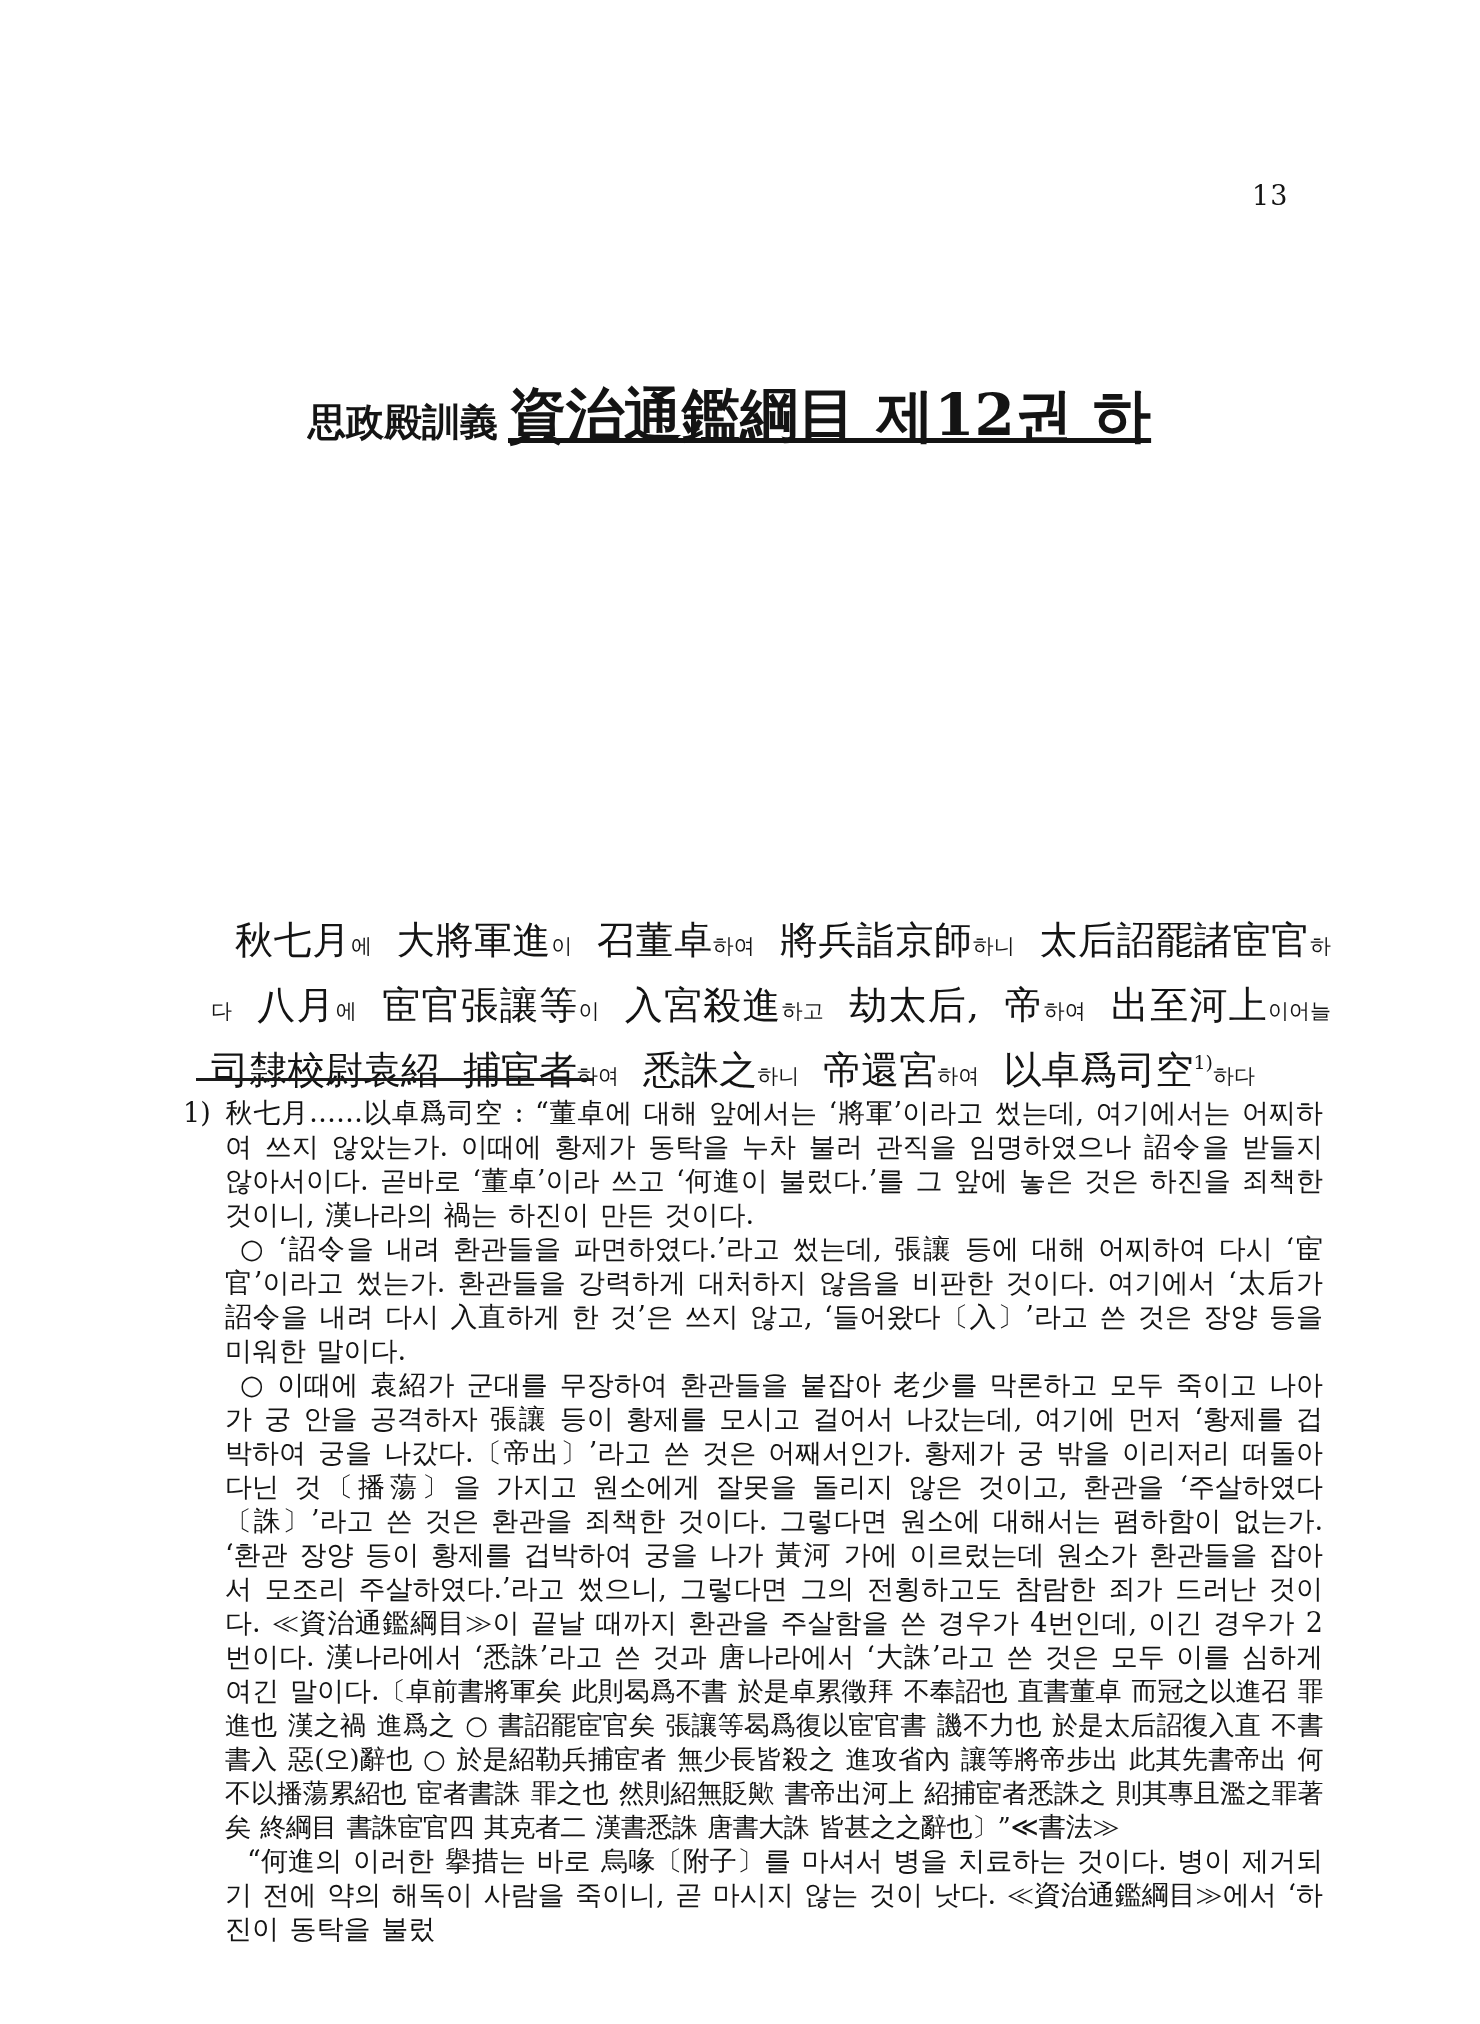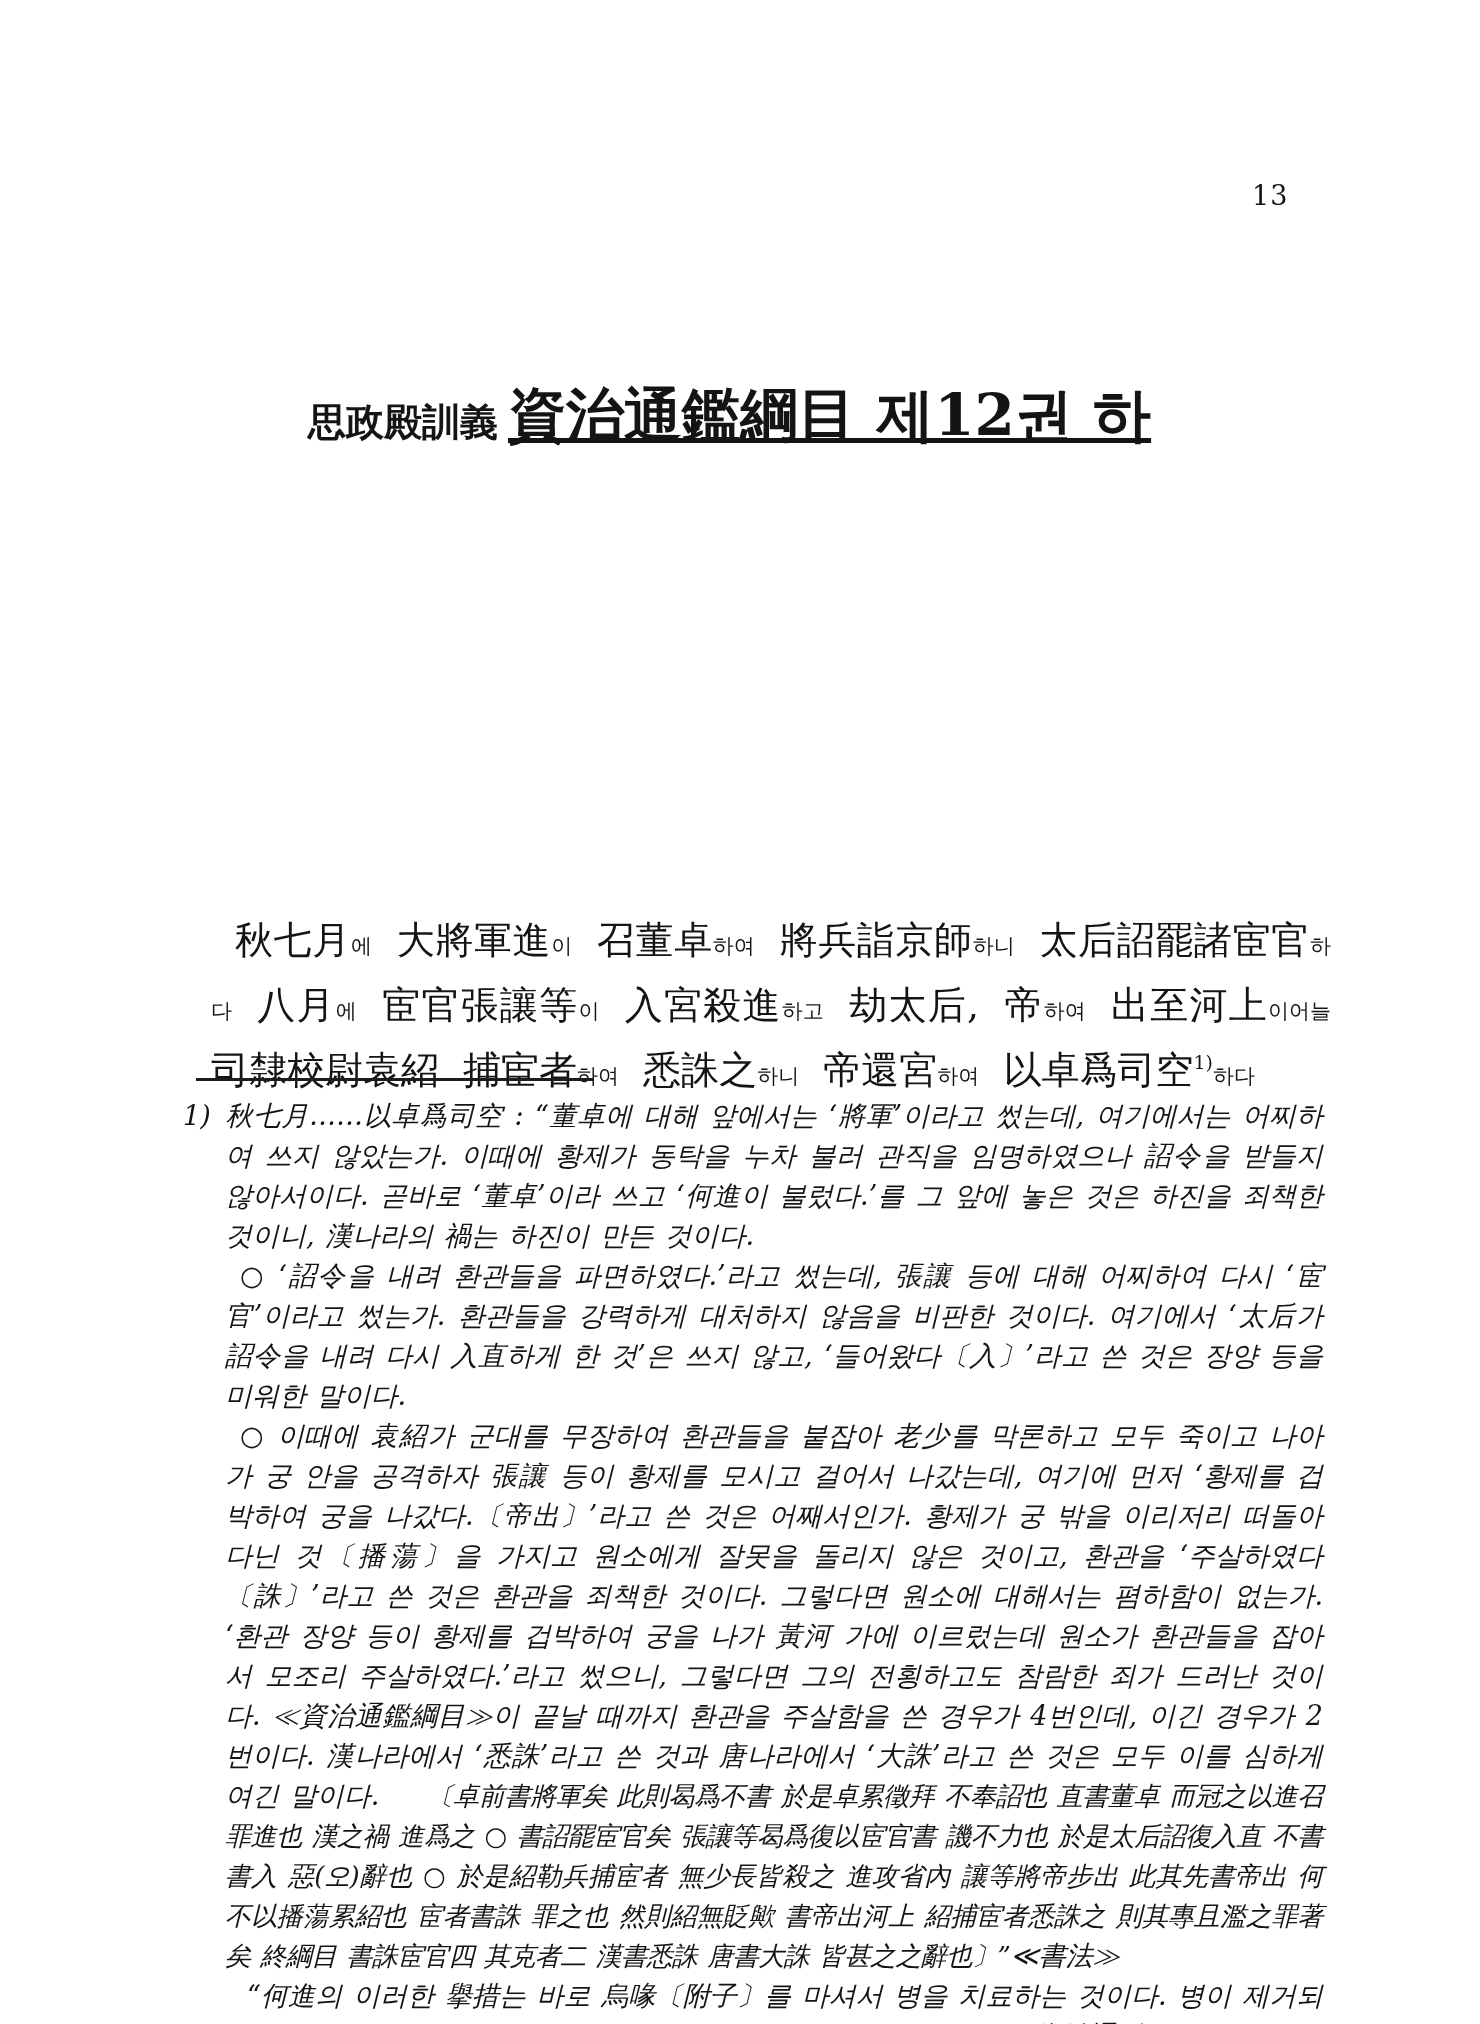--- a/index.html
+++ b/index.html
@@ -25,7 +25,7 @@
   .classical-p .fnref{font-size:19px;vertical-align:super;line-height:0;letter-spacing:0;}
   .fn-rule{position:absolute;top:1078px;left:196px;width:398px;border-top:3px solid #1c1c1c;height:0;}
   .footnote{position:absolute;top:1096px;left:183px;width:1140px;}
-  .fn-p{margin:0;font-size:27px;line-height:40px;text-align:justify;word-spacing:2px;padding-left:42px;font-style:italic;}
+  .fn-p{margin:0;font-size:27px;line-height:34px;text-align:justify;word-spacing:2px;padding-left:42px;}
   .fn-first{text-indent:-42px;}
   .fn-num{margin-right:14px;}
   .fn-indent{text-indent:15px;}

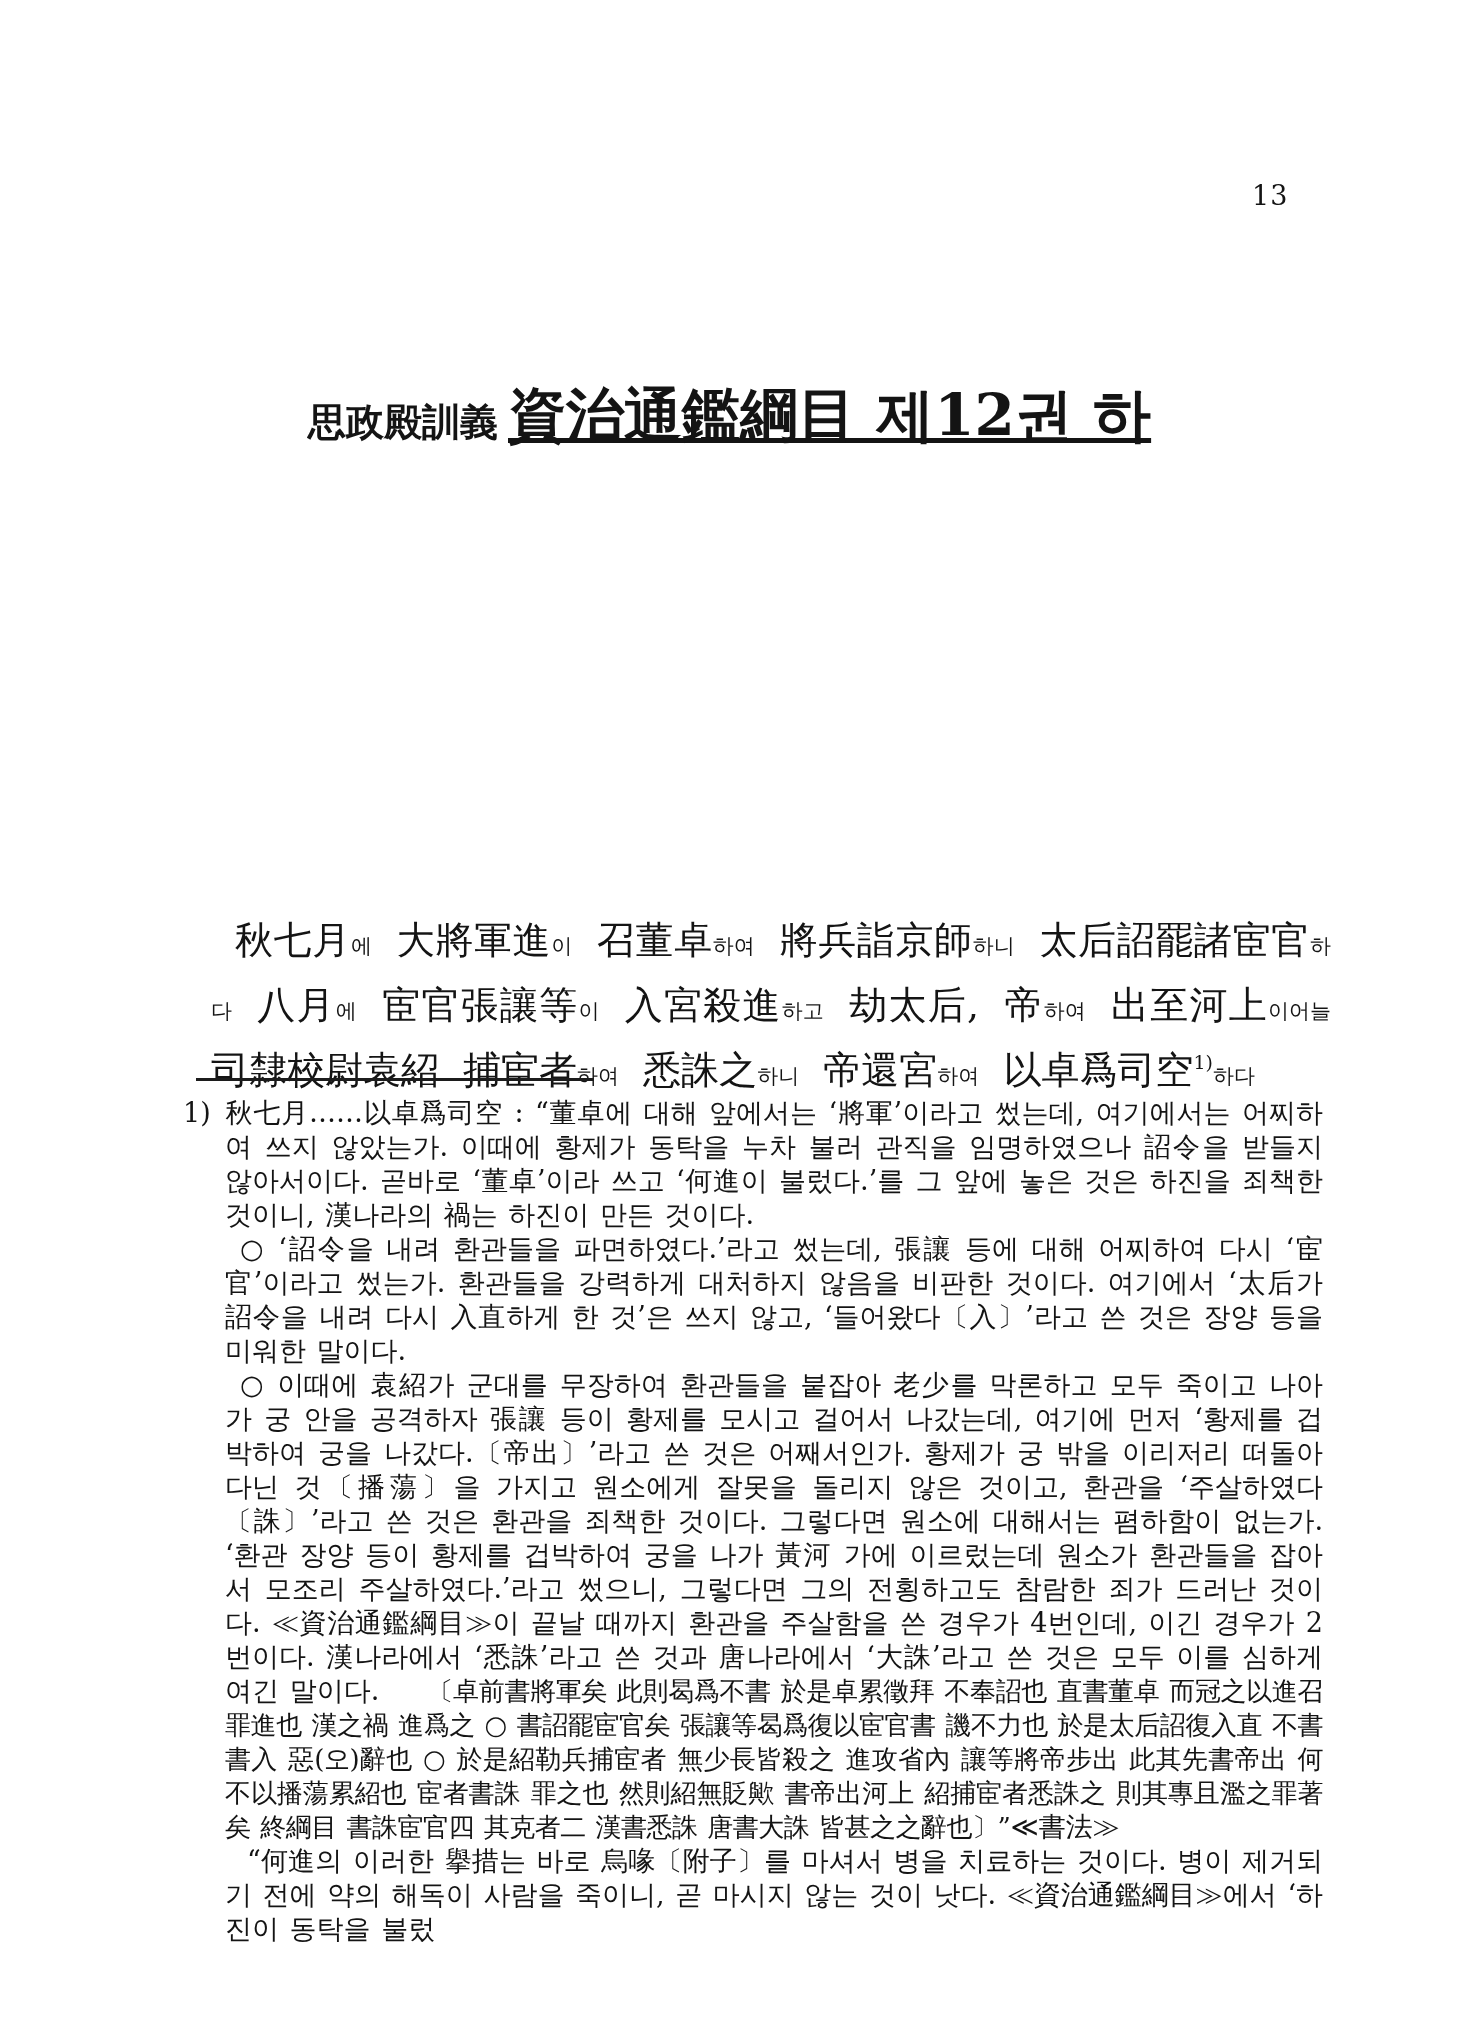--- a/index.html
+++ b/index.html
@@ -30,7 +30,7 @@
   .fn-num{margin-right:14px;}
   .fn-indent{text-indent:15px;}
   .fn-quote{text-indent:22px;}
-  .fn-hanmun{font-size:26px;letter-spacing:-0.5px;margin-left:48px;}
+  .fn-hanmun{font-size:26px;letter-spacing:-0.5px;}
   .fn-src{margin-left:0;}
 </style>
 </head>

